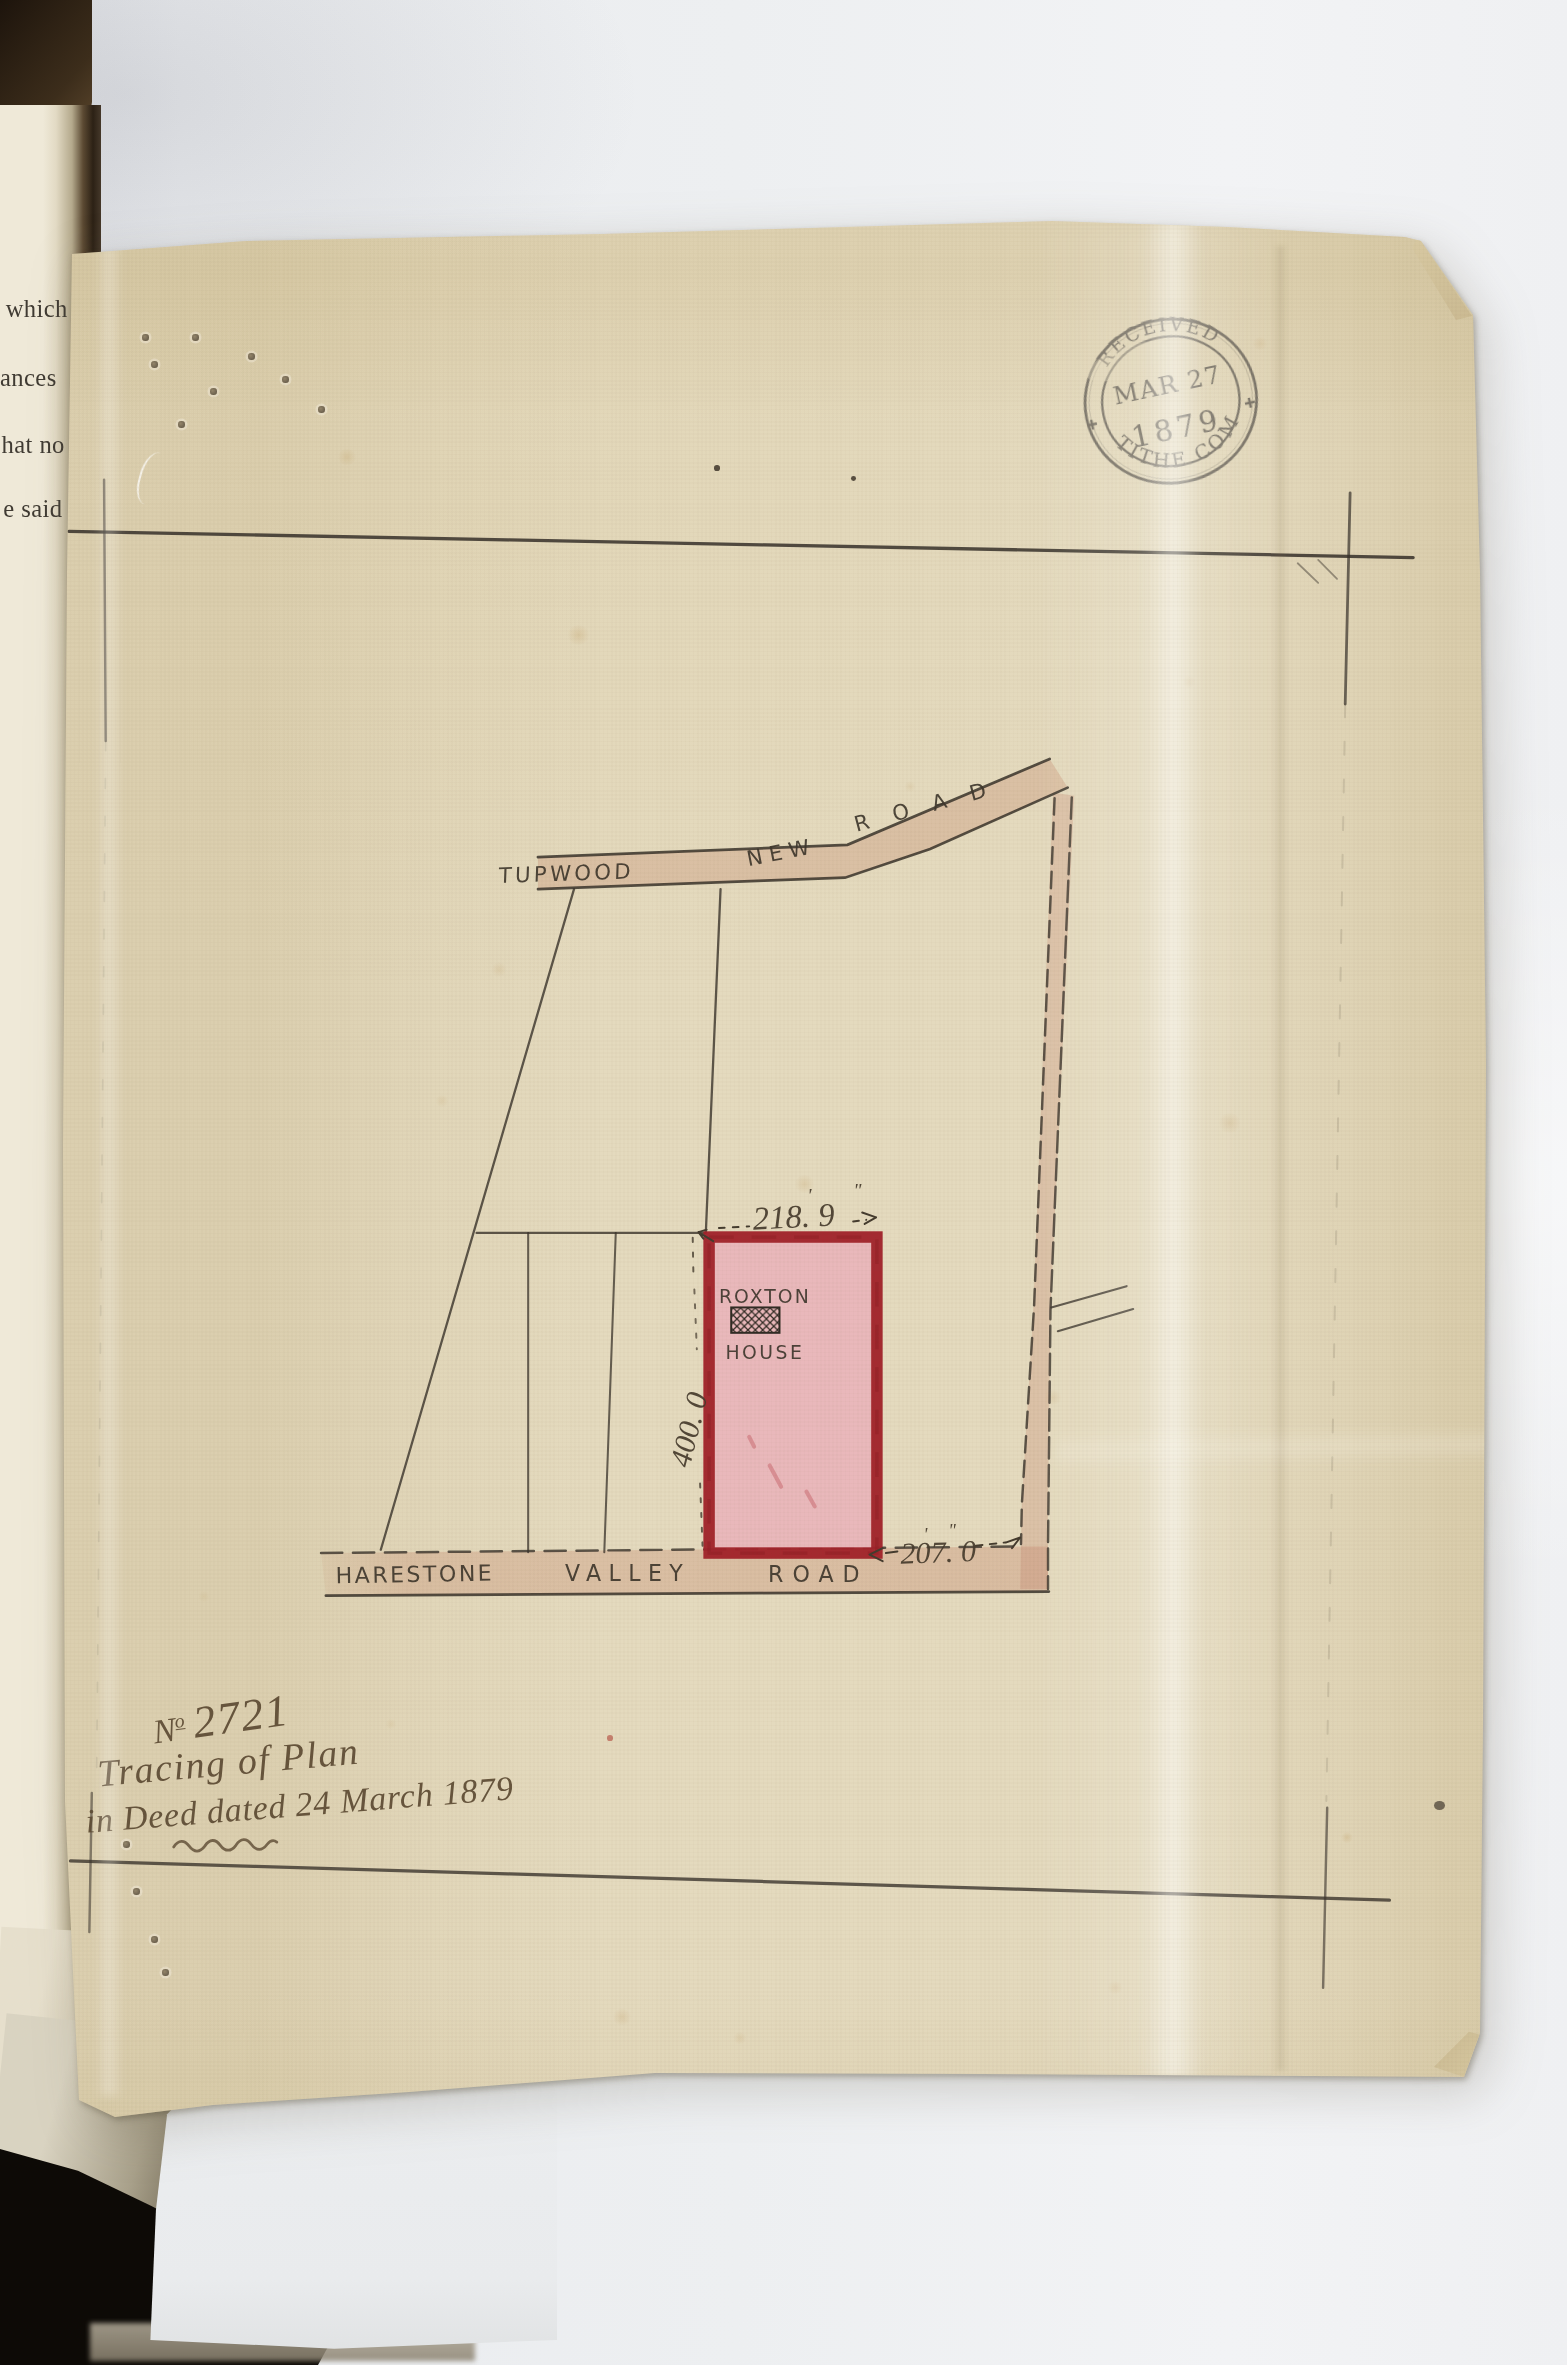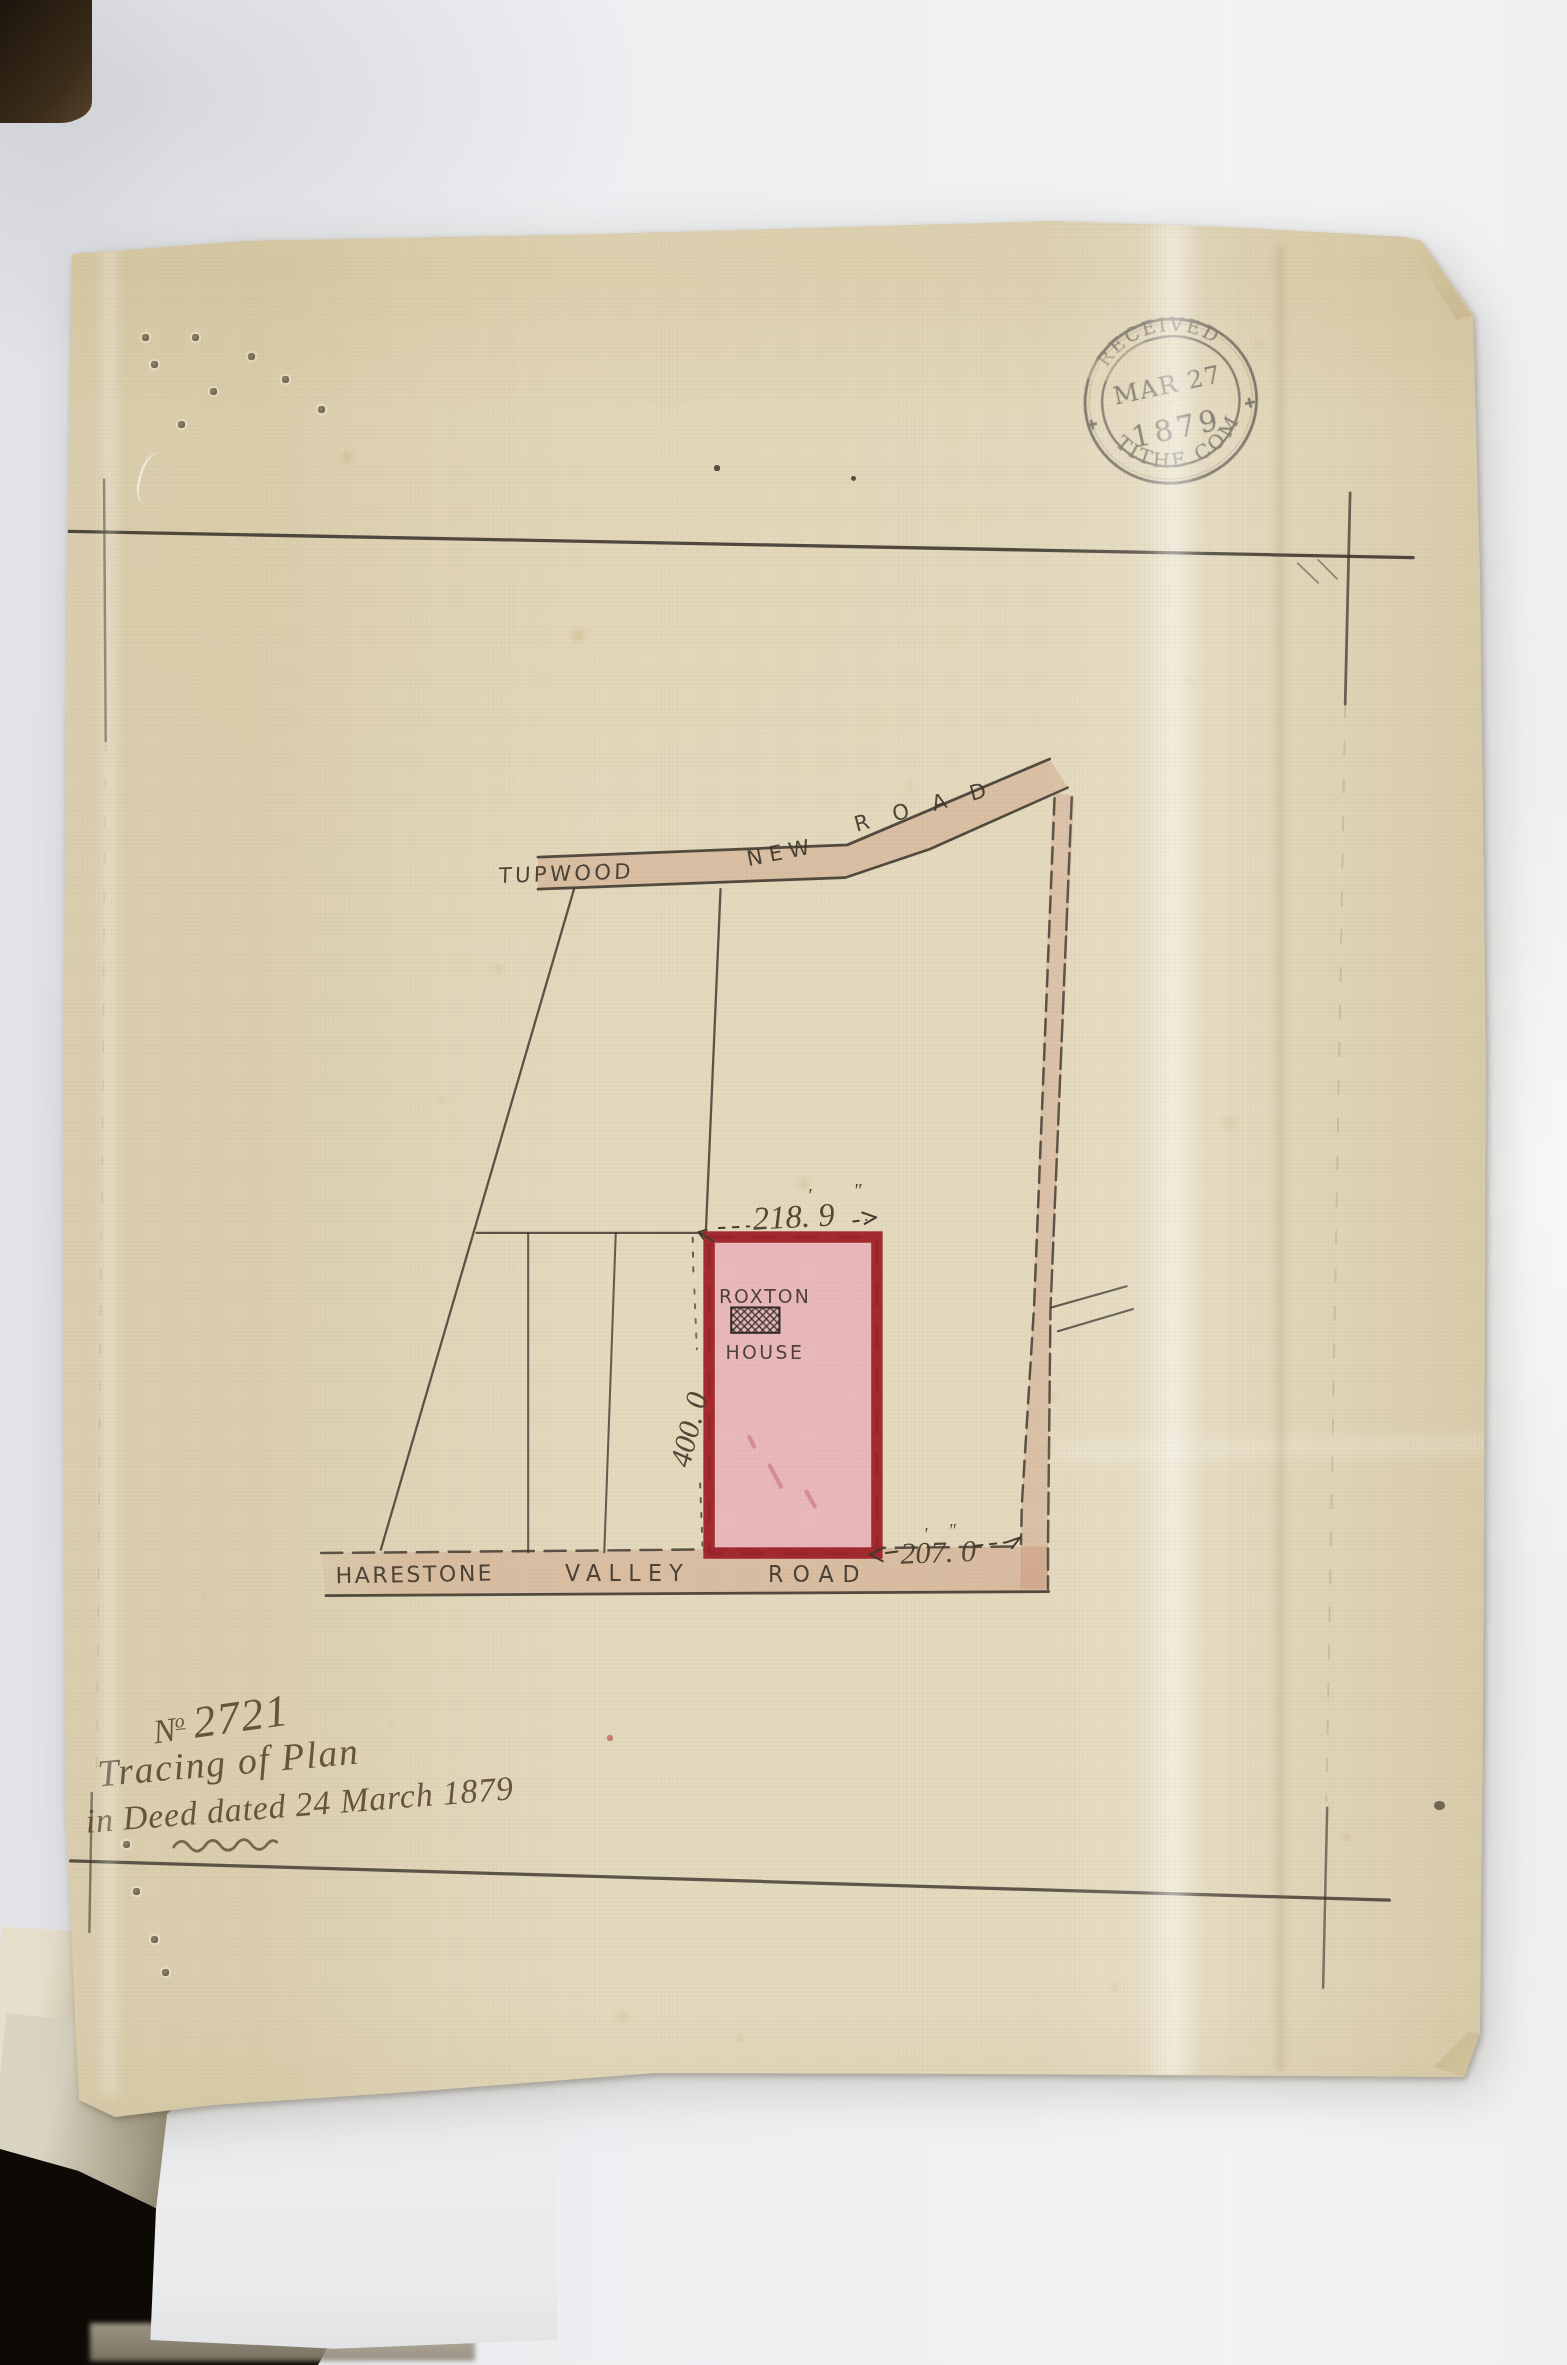--- a/index.html
+++ b/index.html
@@ -115,6 +115,12 @@
 
   <div class="abs book-left">
     <div class="book-dark-top"></div>
+    <div class="book-page">
+      <span class="frag" style="left:5.7px;top:190px;">which</span>
+      <span class="frag" style="left:0px;top:259px;">ances</span>
+      <span class="frag" style="left:1.6px;top:326px;">hat no</span>
+      <span class="frag" style="left:3.3px;top:390px;">e said</span>
+    </div>
     <div class="book-dark-bottom"></div>
   </div>
 

